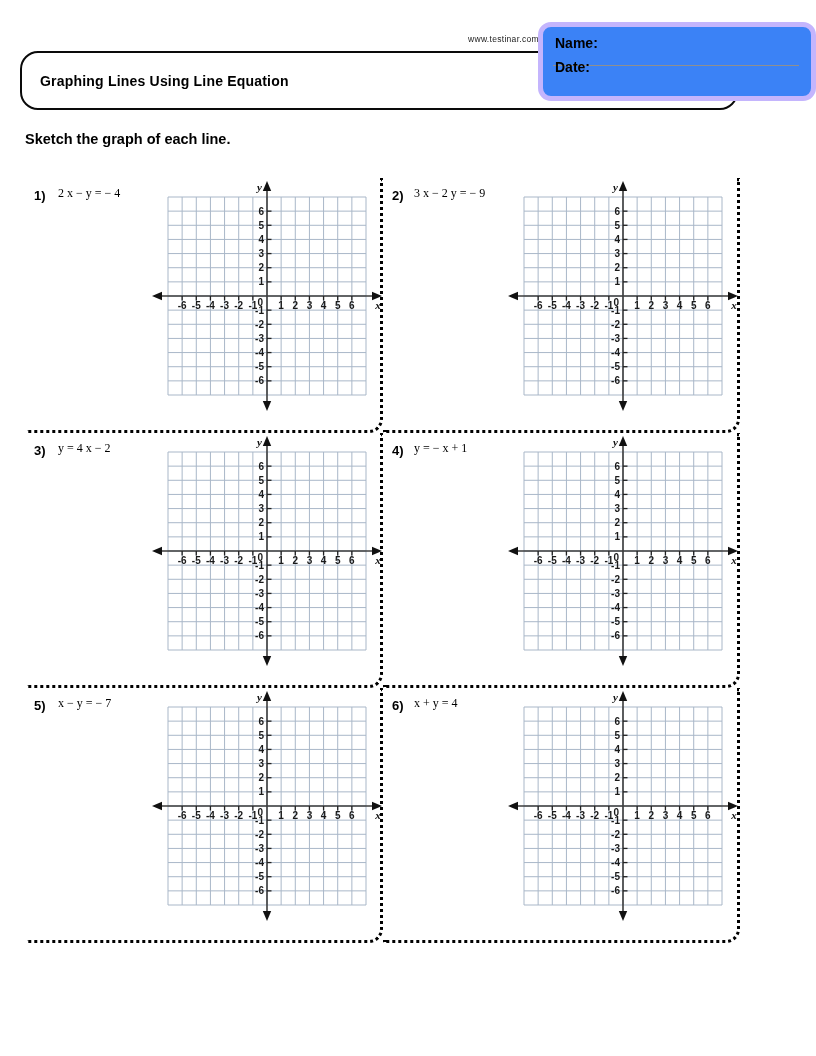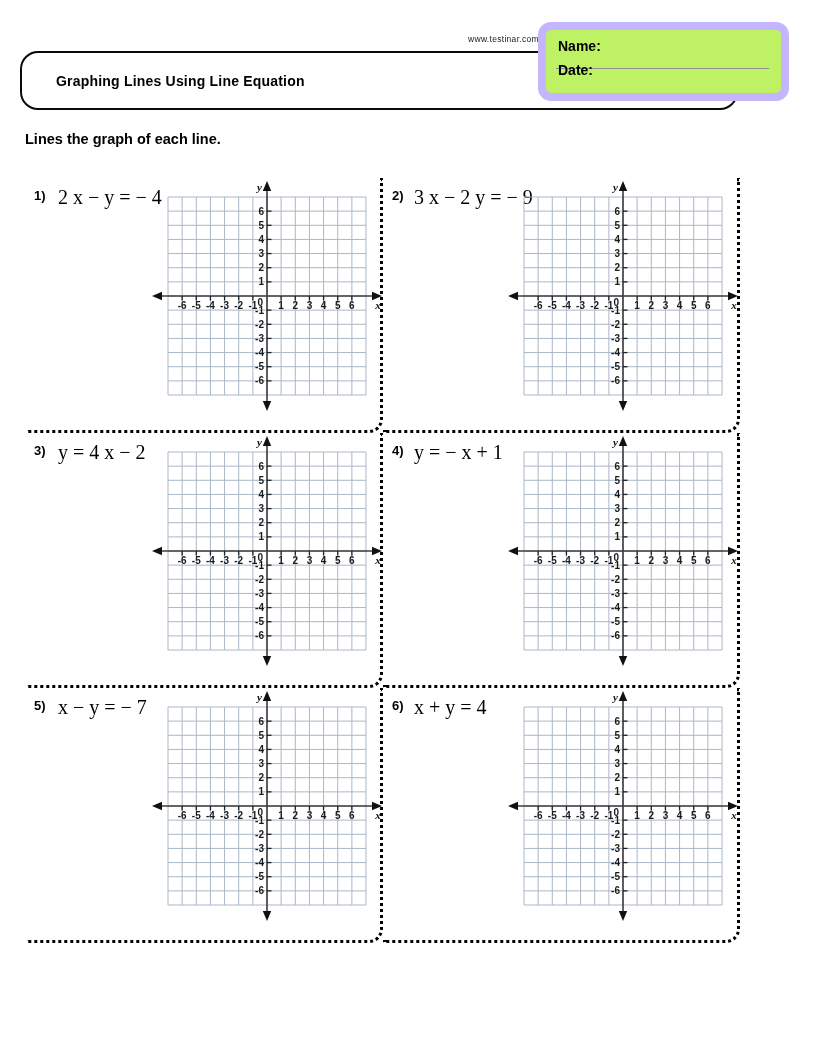--- a/index.html
+++ b/index.html
@@ -15,8 +15,8 @@
   }
   .title-box .title{font-weight:700;font-size:14px;padding-left:18px;letter-spacing:.2px;}
   .namedate{
-    position:absolute;left:538px;top:22px;width:251px;height:79px;box-sizing:border-box;
-    border:8px solid #c4b5fd;border-radius:13px;background:#bef264;z-index:2;
+    position:absolute;left:538px;top:22px;width:278px;height:79px;box-sizing:border-box;
+    border:5px solid #c4b5fd;border-radius:13px;background:#3b82f6;z-index:2;
   }
   .namedate .nlabel{position:absolute;left:12px;top:8px;font-size:14px;font-weight:600;}
   .namedate .divider{position:absolute;left:10px;right:12px;top:38px;border-top:1.5px solid #8f8f8f;}

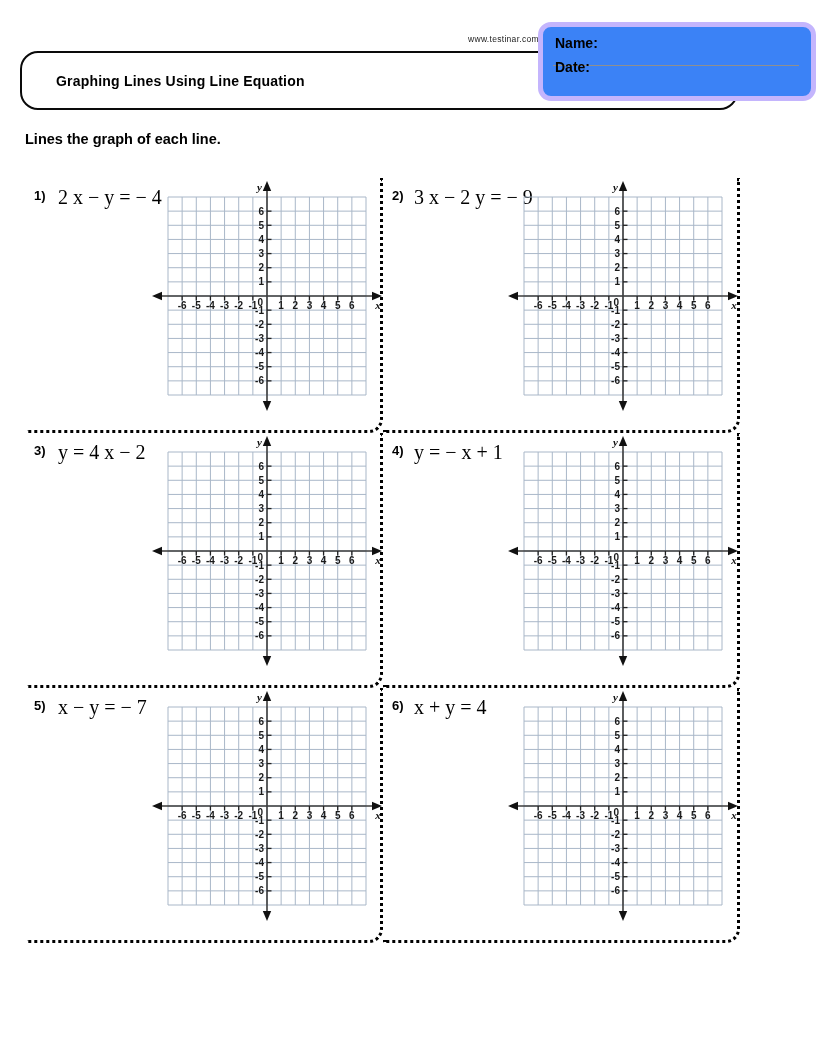--- a/index.html
+++ b/index.html
@@ -11,7 +11,7 @@
   .title-box{
     position:absolute;left:20px;top:51px;width:718px;height:59px;box-sizing:border-box;
     border:2.5px solid #0a0a0a;border-radius:18px;background:#fff;z-index:1;
-    display:flex;align-items:center;padding-left:16px;
+    display:flex;align-items:center;
   }
   .title-box .title{font-weight:700;font-size:14px;padding-left:18px;letter-spacing:.2px;}
   .namedate{

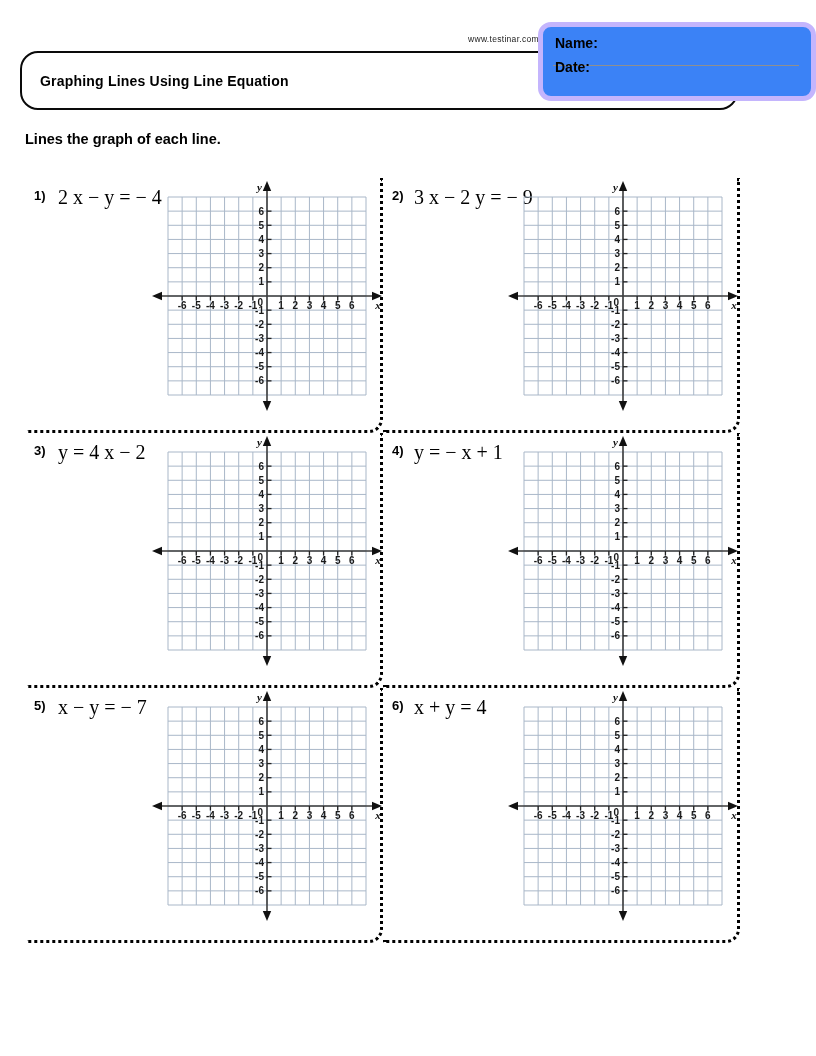--- a/index.html
+++ b/index.html
@@ -51,7 +51,7 @@
   <span class="dlabel">Date:</span>
 </div>
 
-<div class="instruction">Lines the graph of each line.</div>
+<div class="instruction">Sketch the graph of each line.</div>
 
 <div class="sheet">
     <div class="cell">

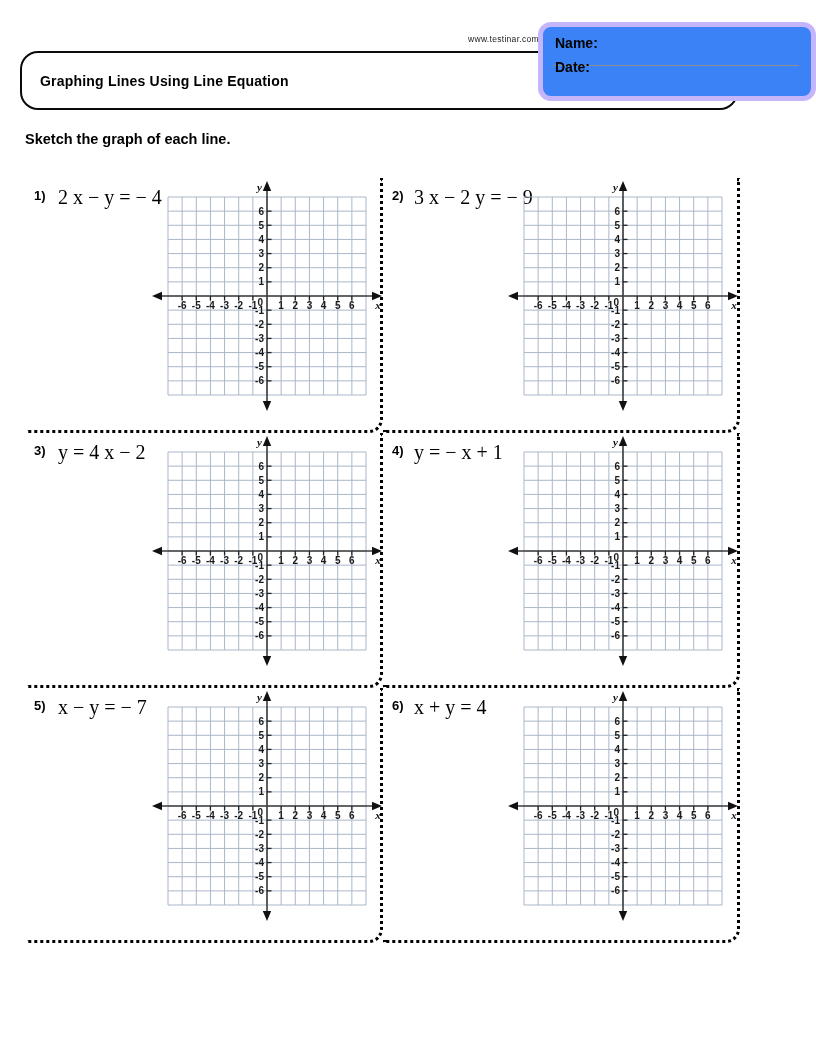--- a/index.html
+++ b/index.html
@@ -33,7 +33,7 @@
   }
   .p-num{position:absolute;left:7px;top:10px;font-size:13px;font-weight:700;}
   .cell:nth-child(even) .p-num{left:9px;}
-  .p-eq{position:absolute;left:31px;top:8px;font-family:"Liberation Serif",serif;font-size:20px;}
+  .p-eq{position:absolute;left:31px;top:8px;font-family:"Liberation Serif",serif;font-size:12px;}
   .graph{position:absolute;left:125px;top:3px;width:230px;height:230px;}
 </style>
 </head>

